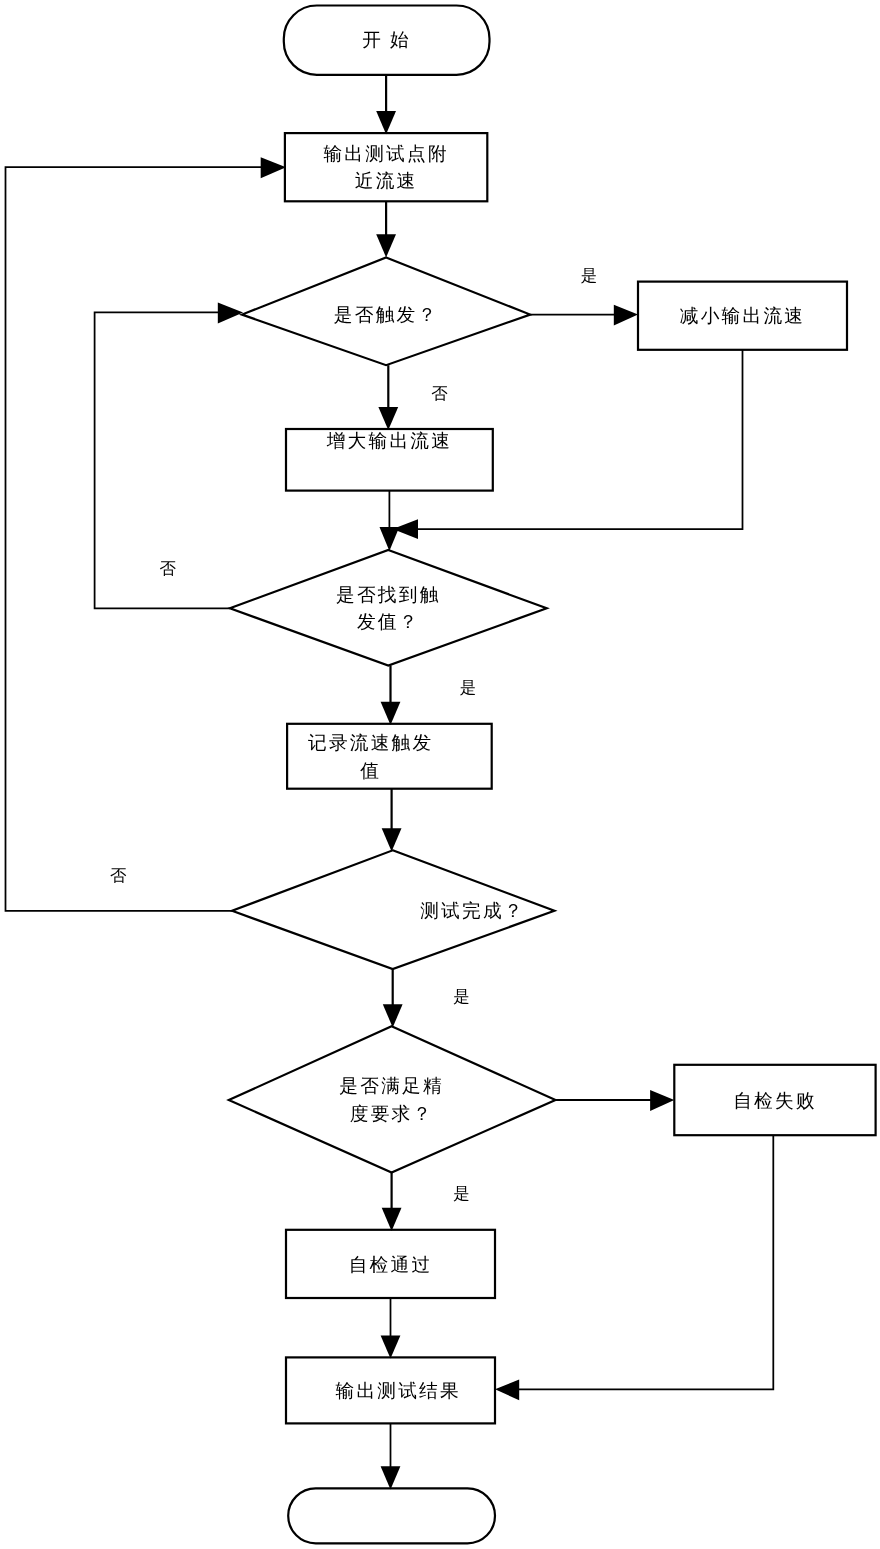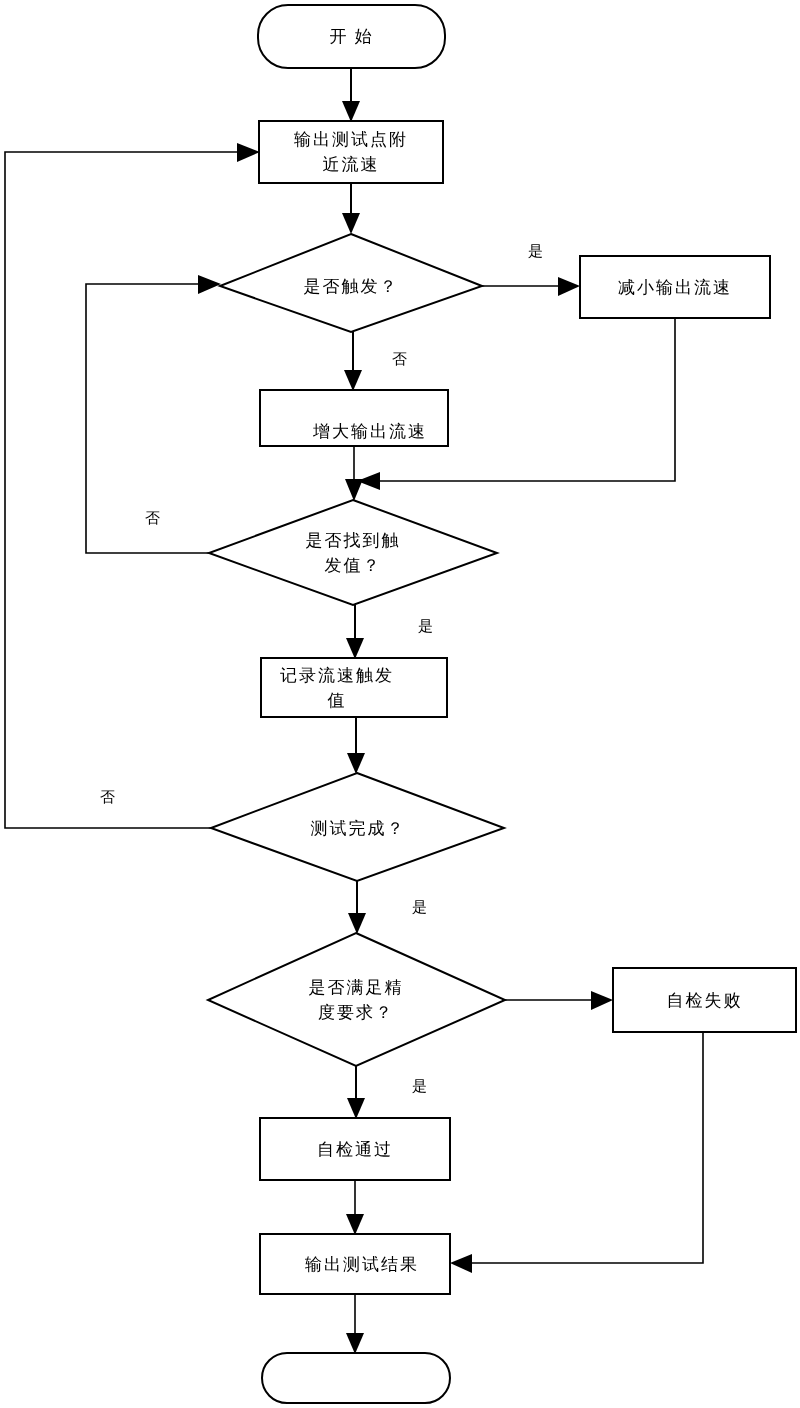--- a/index.html
+++ b/index.html
@@ -164,7 +164,7 @@
     <span>减小输出流速</span>
   </div>
 
-  <div class="node-label" style="left:260px; top:403px; width:188px; height:56px;margin-left:16px;">
+  <div class="node-label" style="left:260px; top:372px; width:188px; height:56px;">
     <span>增大输出流速</span>
   </div>
 

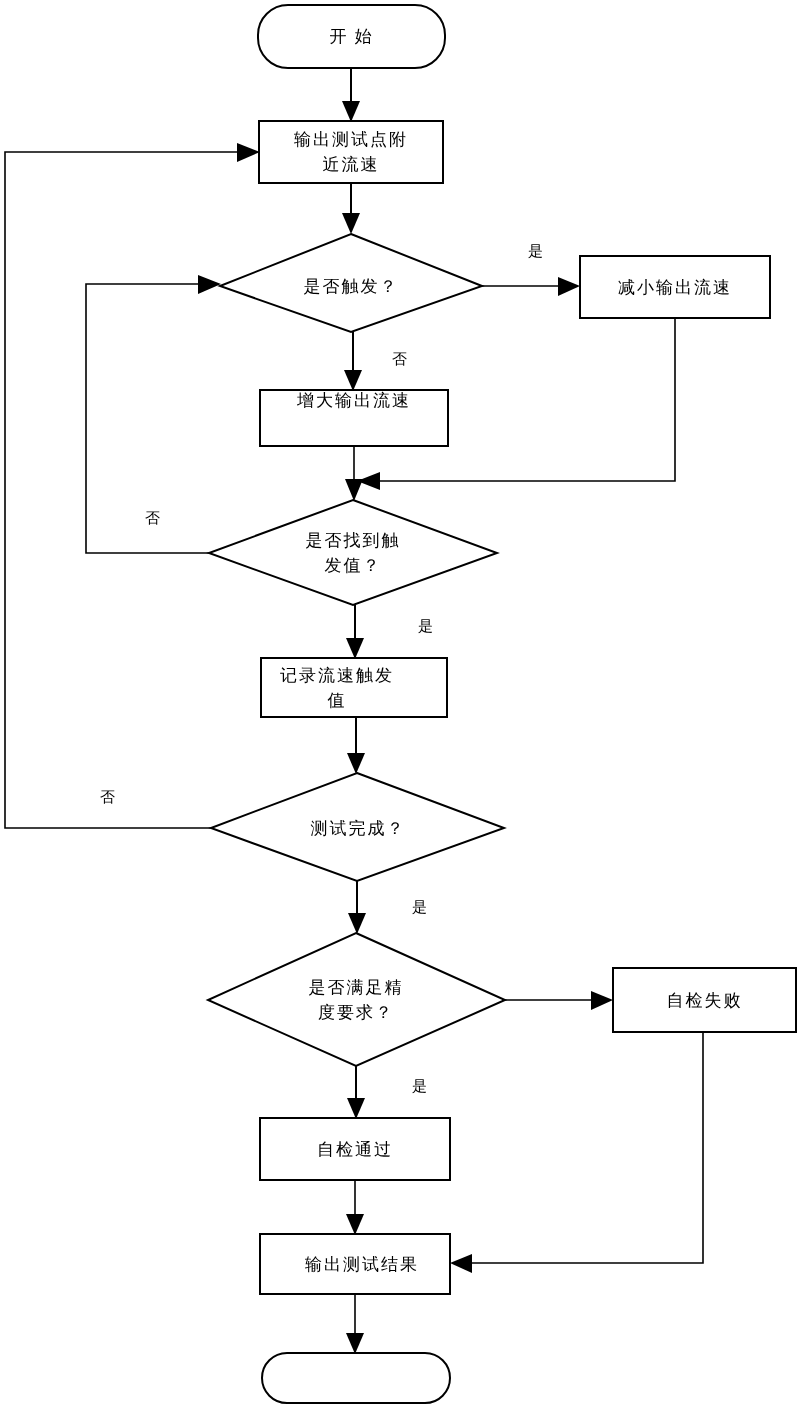--- a/index.html
+++ b/index.html
@@ -178,7 +178,7 @@
 值</span>
   </div>
 
-  <div class="node-label" style="left:228px; top:798px; width:260px; height:60px;">
+  <div class="node-label" style="left:217px; top:798px; width:260px; height:60px;justify-content:flex-end;">
     <span>测试完成？</span>
   </div>
 

